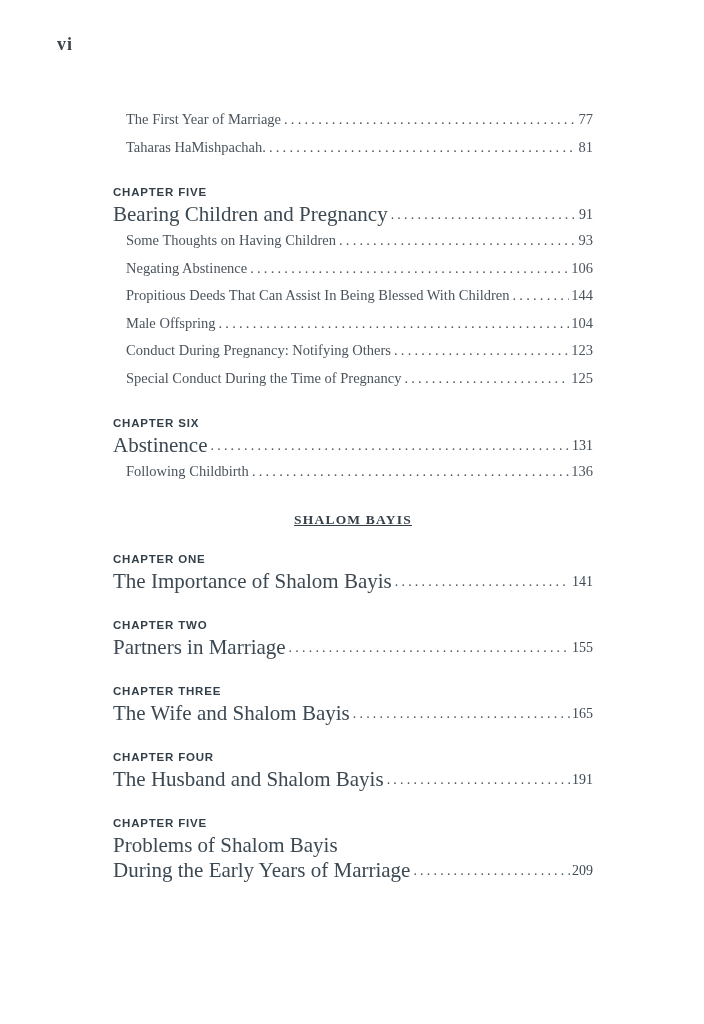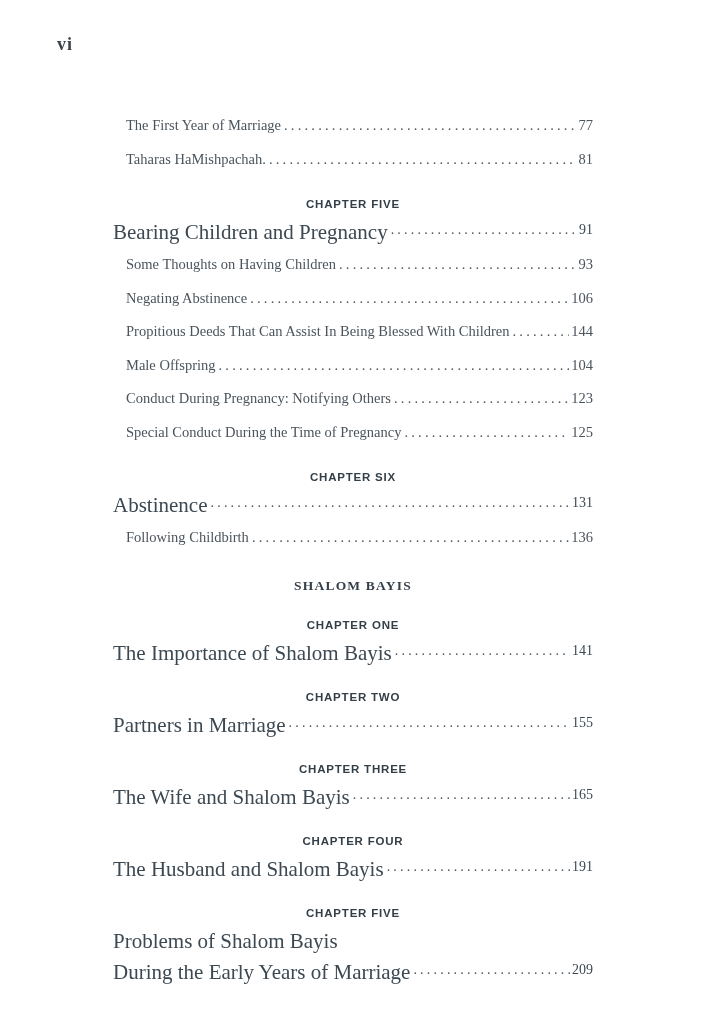--- a/index.html
+++ b/index.html
@@ -37,7 +37,6 @@
   .row .t {
     flex: none;
     white-space: nowrap;
-    margin-top: 6px;
   }
   .leader {
     flex: 1 1 auto;

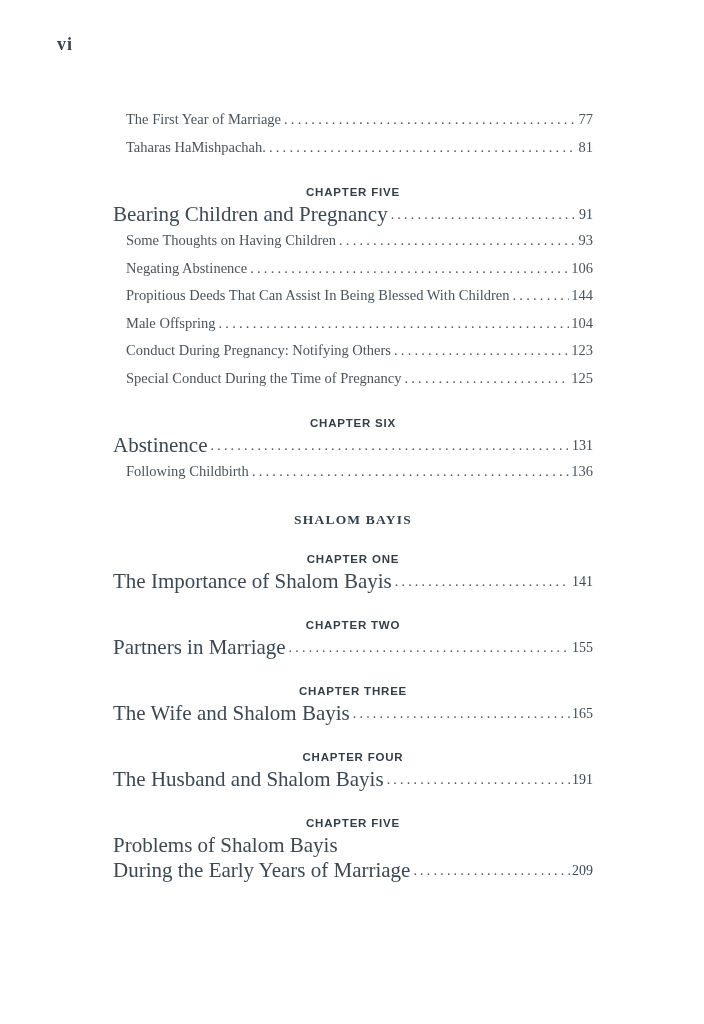--- a/index.html
+++ b/index.html
@@ -68,7 +68,6 @@
     line-height: 14px;
     margin-bottom: 3px;
     color: #323e48;
-    text-align: center;
   }
   .title-row {
     font-size: 21px;

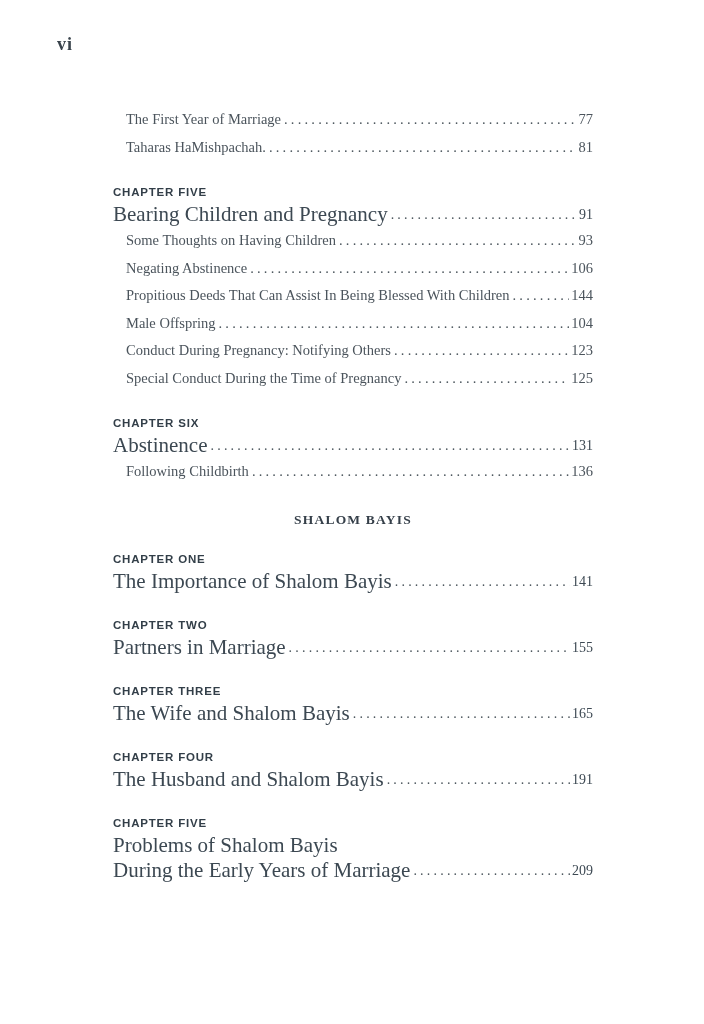--- a/index.html
+++ b/index.html
@@ -87,6 +87,7 @@
     letter-spacing: 1.2px;
     line-height: 16px;
     color: #353f49;
+    text-decoration: underline;
   }
   .section .chapter {
     margin-top: 24px;

